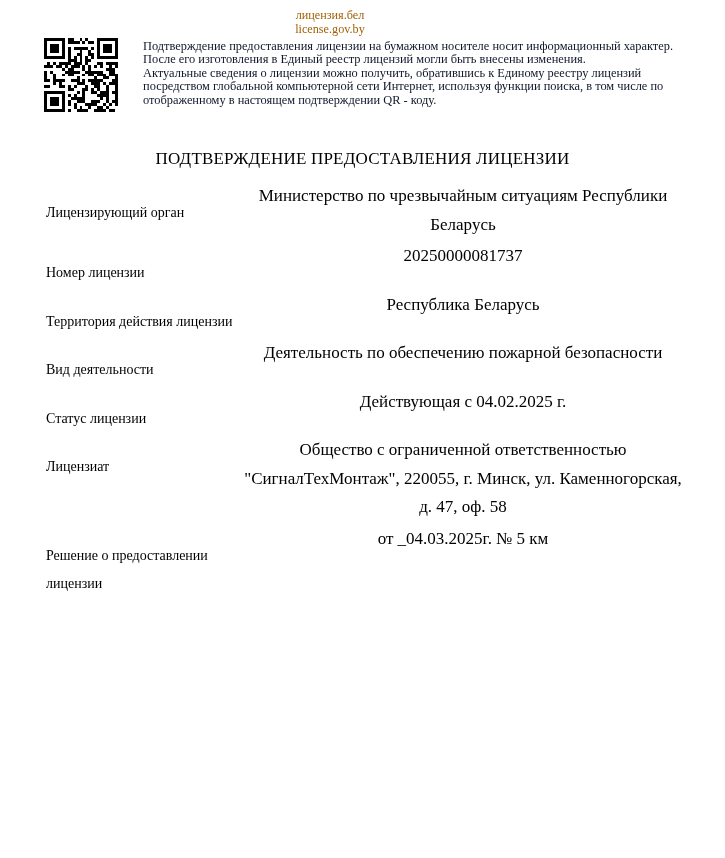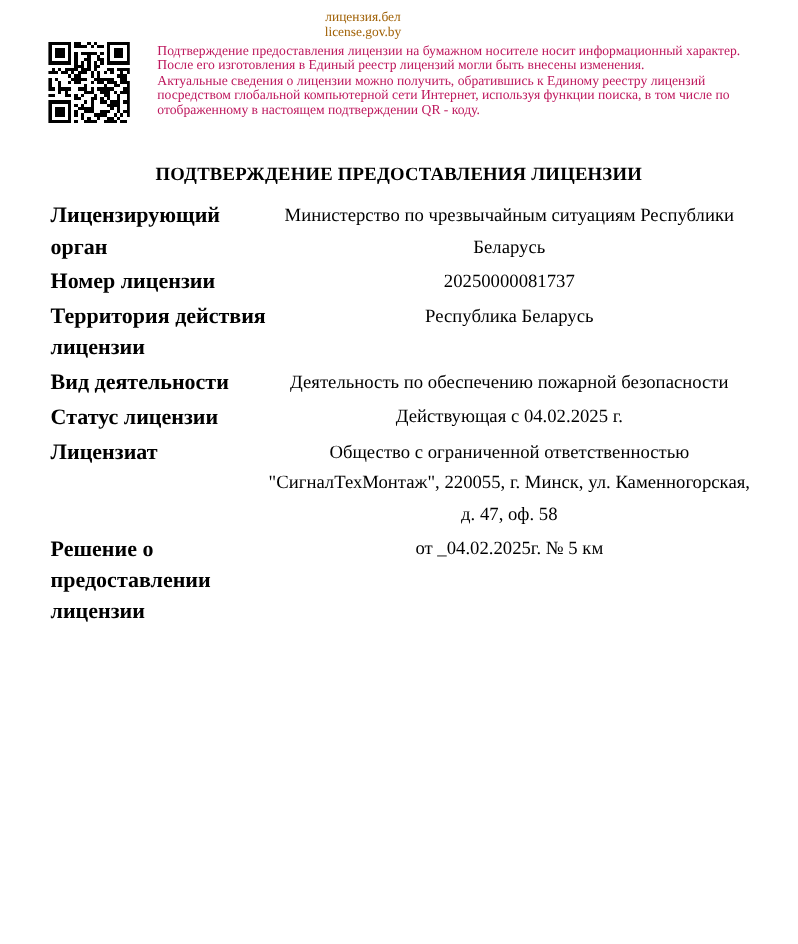--- a/index.html
+++ b/index.html
@@ -31,7 +31,7 @@
     width: 575px;
     font-size: 12.4px;
     line-height: 13.4px;
-    color: #be185d;
+    color: #0f172a;
   }
   .doc-title {
     position: absolute;

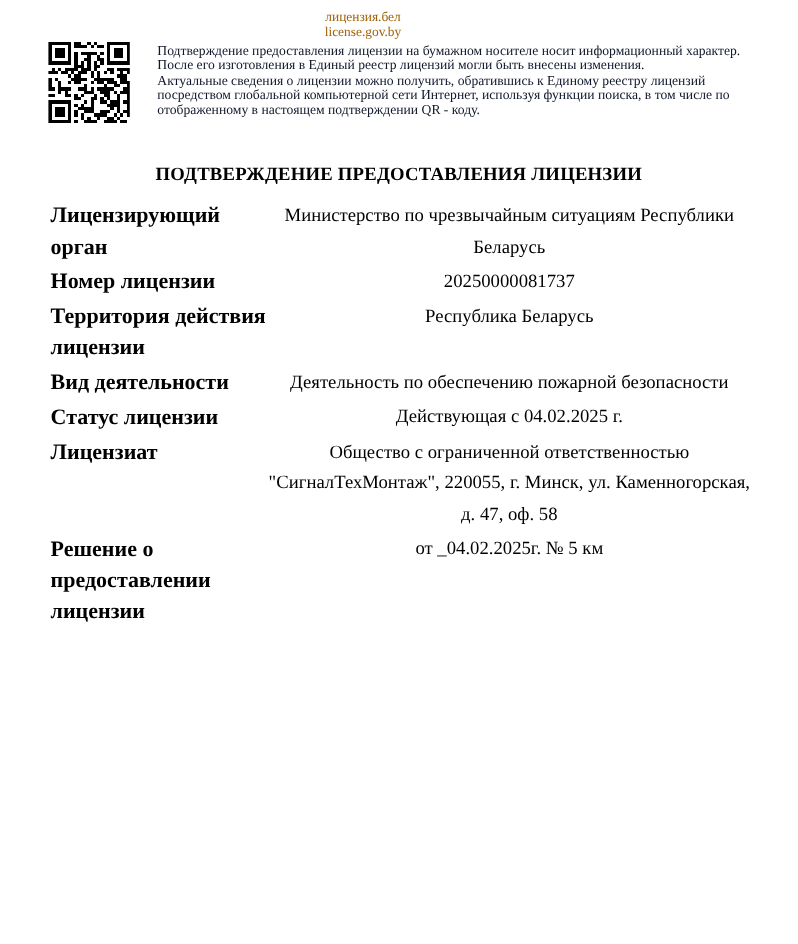--- a/index.html
+++ b/index.html
@@ -39,7 +39,7 @@
     width: 725px;
     text-align: center;
     font-size: 17px;
-    font-weight: bold;
+    font-weight: normal;
     letter-spacing: 0.2px;
   }
   .fields {

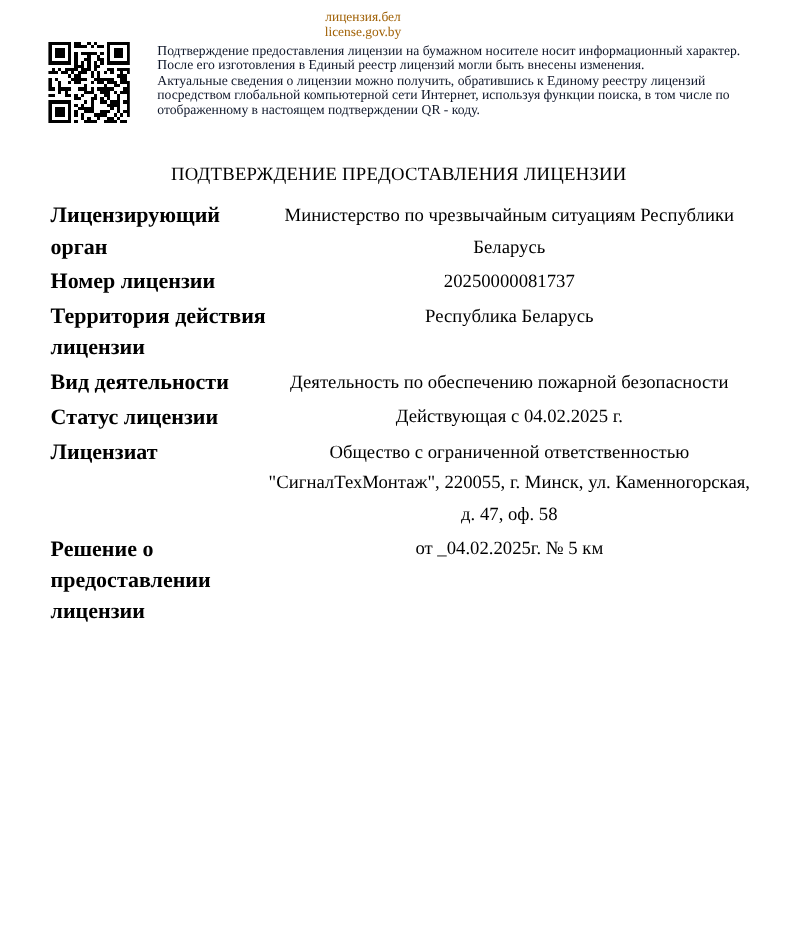--- a/index.html
+++ b/index.html
@@ -55,9 +55,10 @@
   .field-label {
     width: 197px;
     flex: 0 0 197px;
-    font-weight: bold;
-    font-size: 20px;
+    font-weight: normal;
+    font-size: 14px;
     line-height: 28.5px;
+    margin-top: 17px;
   }
   .field-value {
     width: 440px;

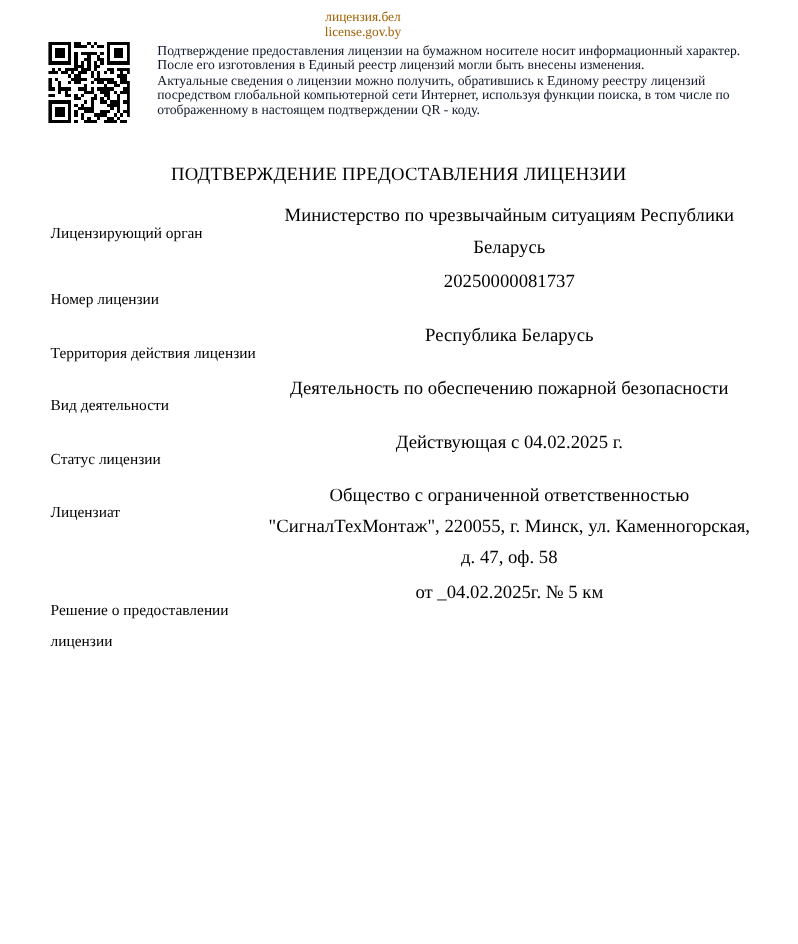--- a/index.html
+++ b/index.html
@@ -436,7 +436,7 @@
   </div>
   <div class="field-row">
     <div class="field-label">Решение о предоставлении лицензии</div>
-    <div class="field-value">от _04.02.2025г. № 5 км</div>
+    <div class="field-value">от _04.03.2025г. № 5 км</div>
   </div>
 </div>
 

